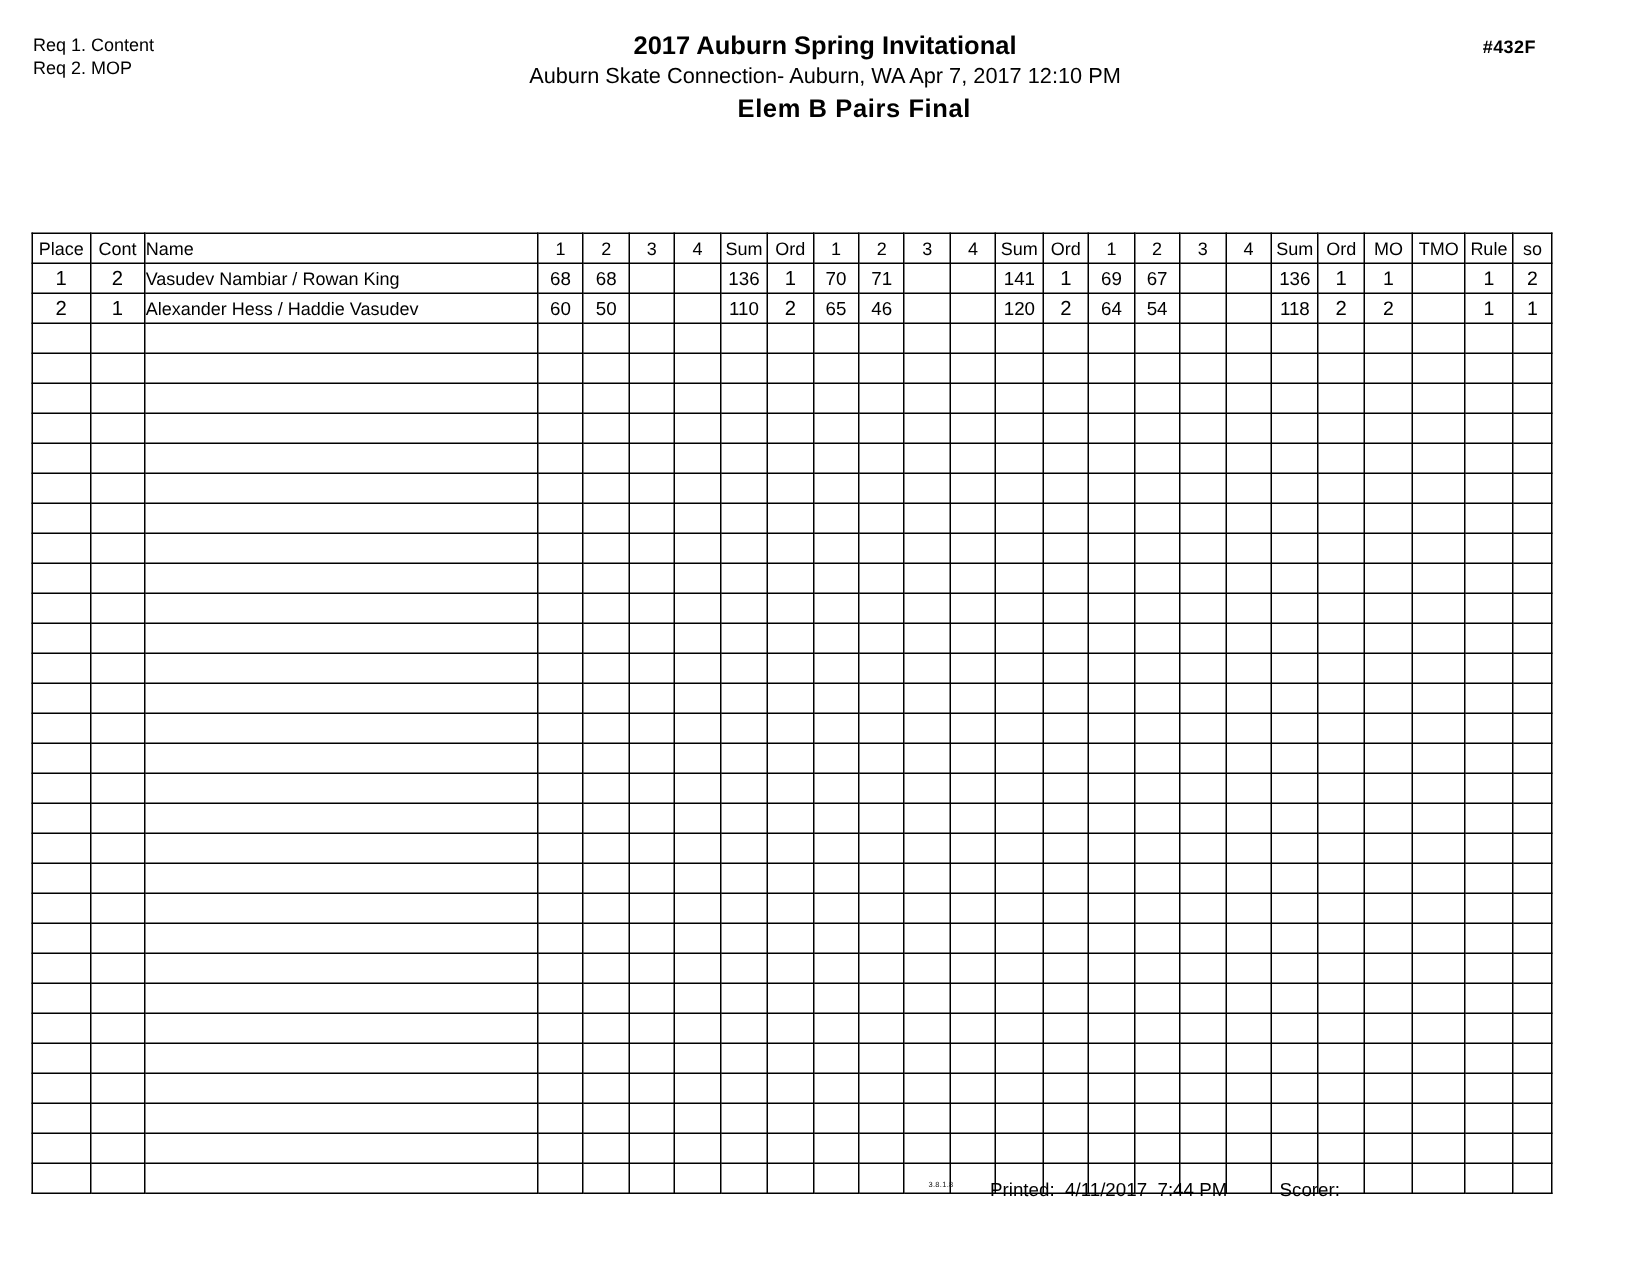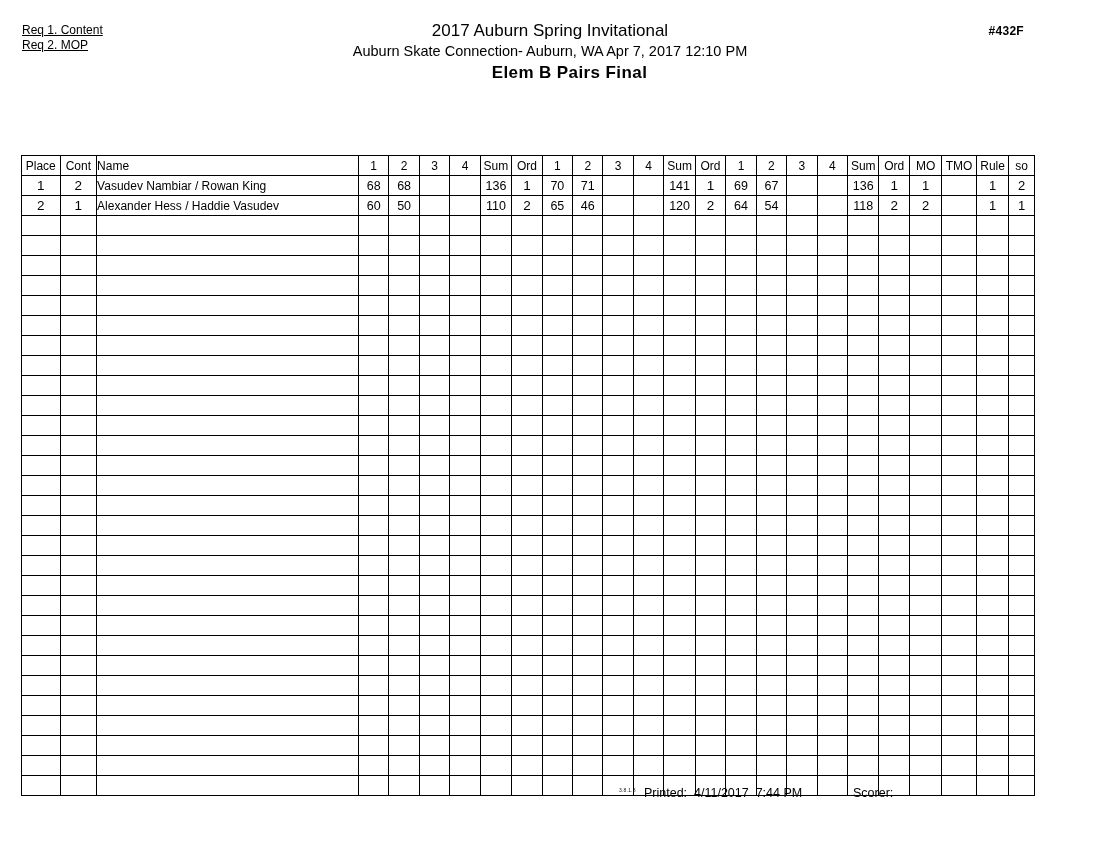--- a/index.html
+++ b/index.html
@@ -24,7 +24,7 @@
     font-size: 12px;
     line-height: 15px;
   }
-  #req-block div { white-space: pre; text-decoration: underline; }
+  #req-block div { white-space: pre; }
 
   
   #header {

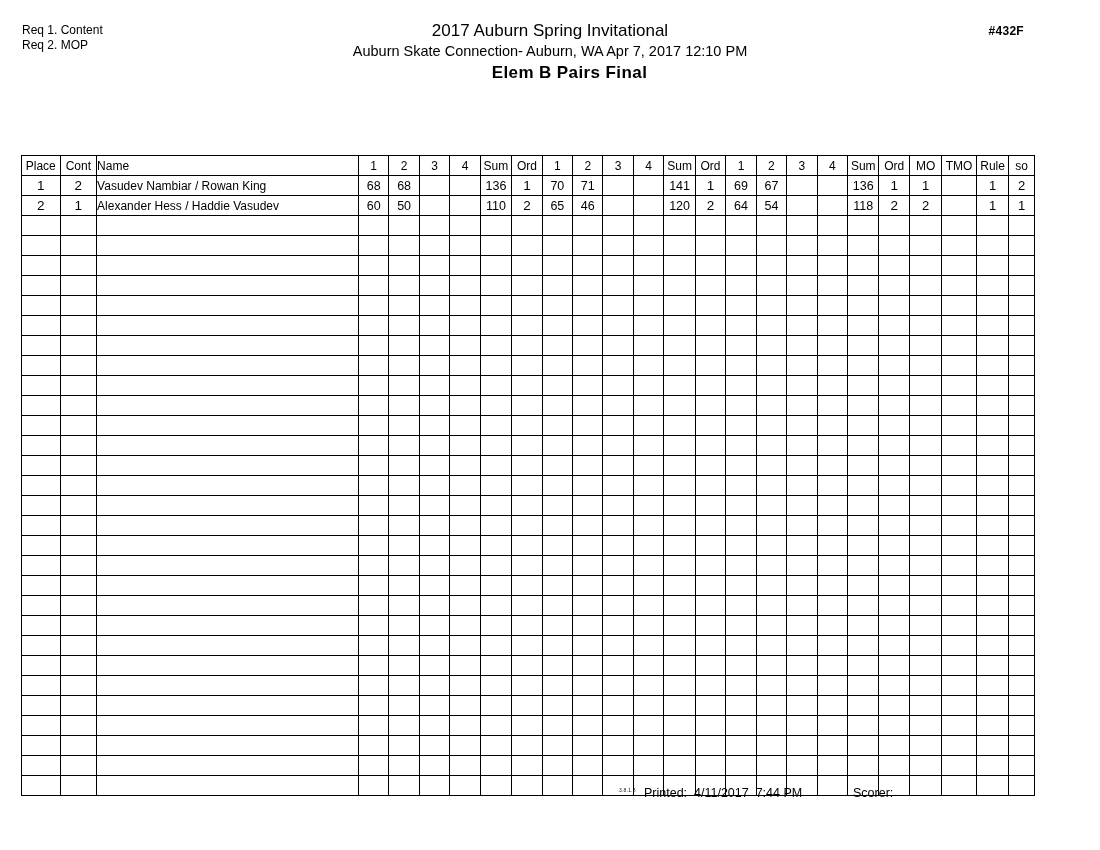--- a/index.html
+++ b/index.html
@@ -36,7 +36,7 @@
   }
   #event-title {
     font-size: 17px;
-    font-weight: normal;
+    font-weight: bold;
     line-height: 21px;
   }
   #venue-line {

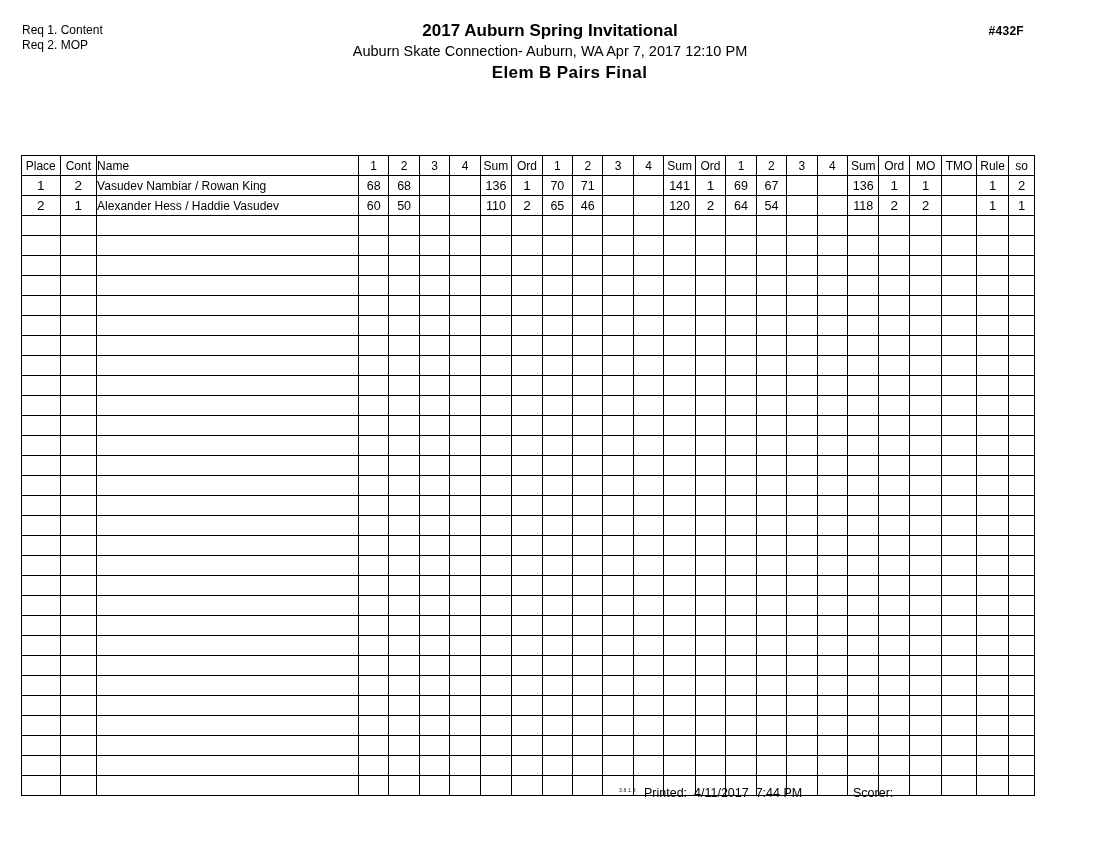--- a/index.html
+++ b/index.html
@@ -177,7 +177,7 @@
   }
   #printed {
     position: absolute;
-    left: 644px;
+    left: 660px;
     top: 0px;
     white-space: pre;
   }

